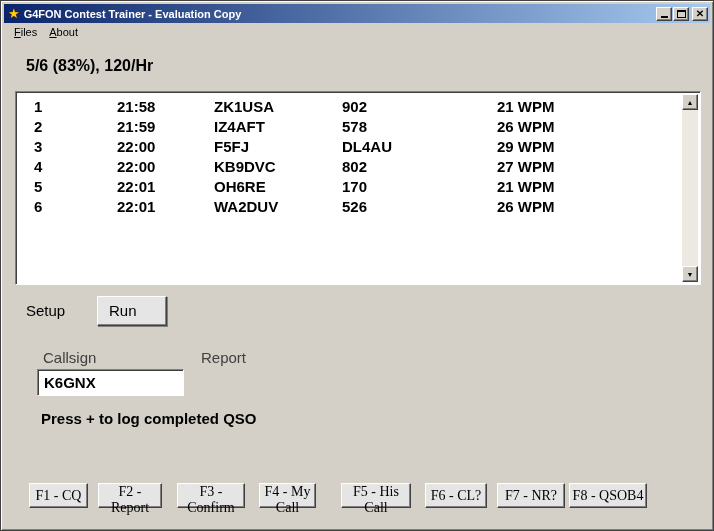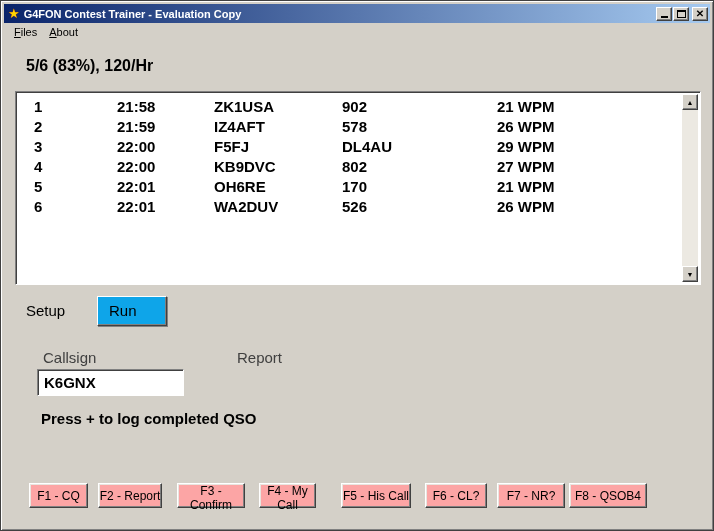--- a/index.html
+++ b/index.html
@@ -96,7 +96,7 @@
   }
   .tab-run {
     position: absolute; left: 96px; top: 295px; width: 70px; height: 30px;
-    background: #0ea5e9;
+    background: #e5e5e5;
     border: 1px solid; border-color: #ffffff #404040 #404040 #ffffff;
     box-shadow: inset -1px -1px 0 #808080, 1px 1px 0 #808080;
     font-size: 15px; color: #000; line-height: 28px; padding-left: 11px;

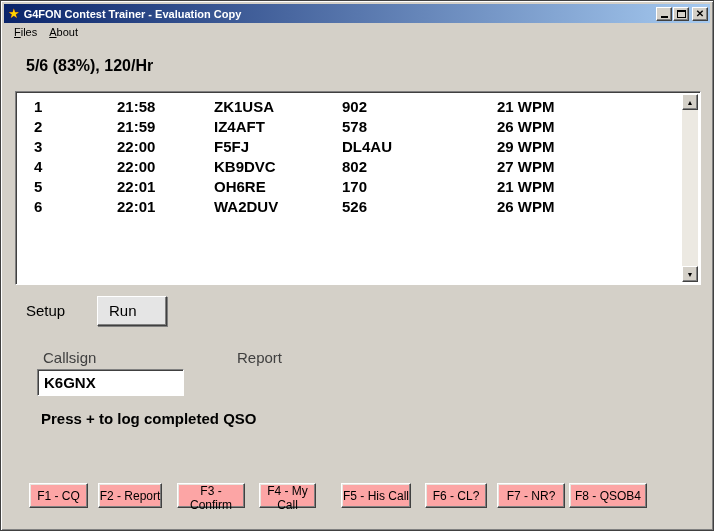--- a/index.html
+++ b/index.html
@@ -106,7 +106,7 @@
   
   .label { position: absolute; font-size: 15px; color: #404040; }
   .callsign-label { left: 42px; top: 348px; }
-  .report-label   { left: 200px; top: 348px; margin-left: 36px; }
+  .report-label   { left: 200px; top: 348px; }
 
   .field {
     position: absolute; top: 368px; height: 27px;

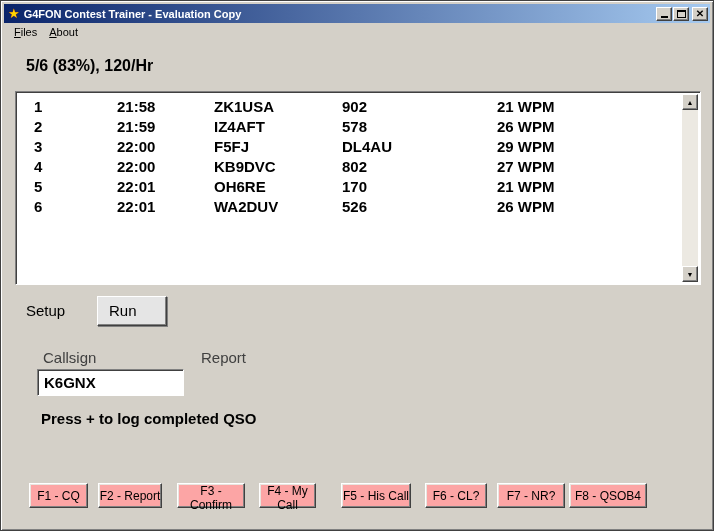--- a/index.html
+++ b/index.html
@@ -128,11 +128,11 @@
   
   .fkey {
     position: absolute; top: 482px; height: 25px;
-    background: #fca5a5;
+    background: #e5e5e5;
     border: 1px solid; border-color: #ffffff #404040 #404040 #ffffff;
     box-shadow: inset -1px -1px 0 #808080, inset 1px 1px 0 #e8e6e0;
-    font-family: Liberation Sans, sans-serif;
-    font-size: 12px; color: #000; cursor: default;
+    font-family: Liberation Serif, serif;
+    font-size: 14px; color: #000; cursor: default;
   }
 </style>
 </head>

